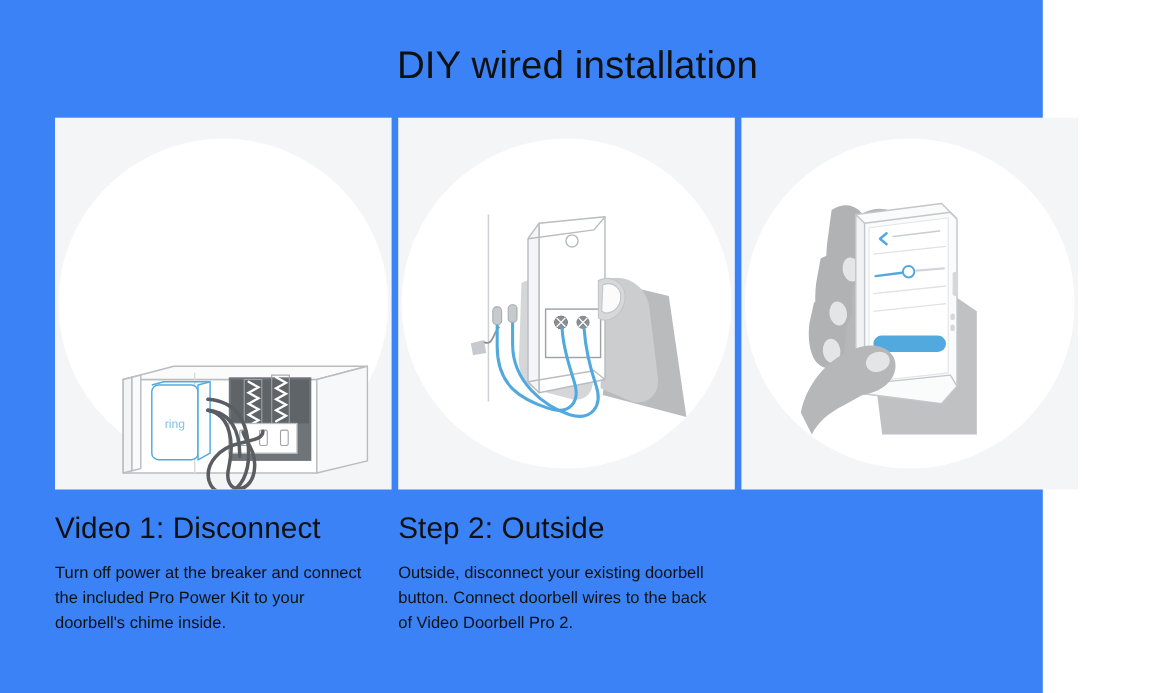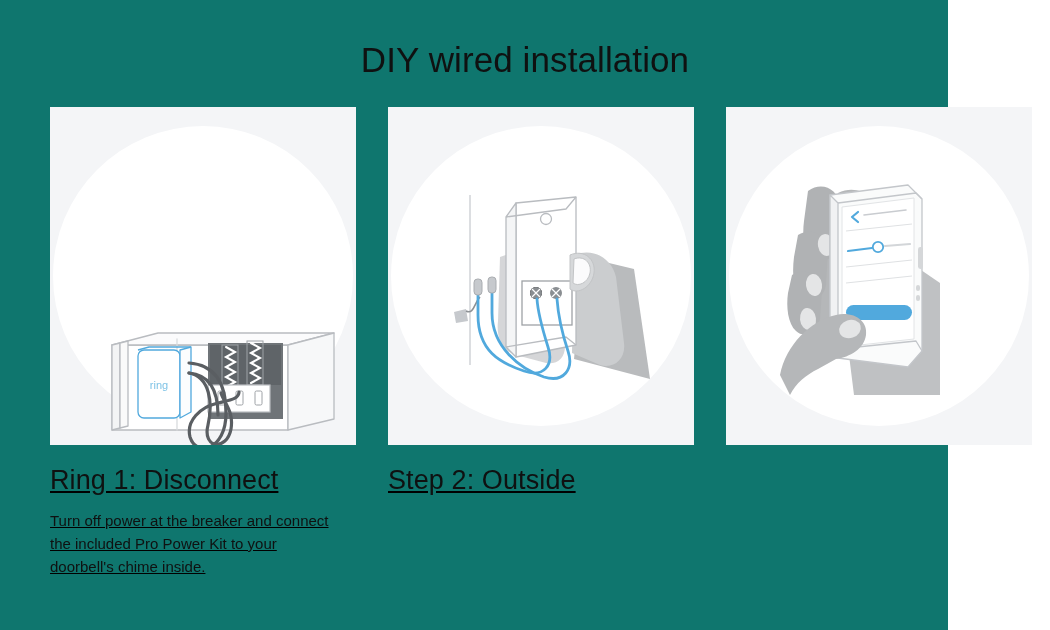--- a/index.html
+++ b/index.html
@@ -18,7 +18,7 @@
     position: relative;
     width: 948px;
     height: 630px;
-    background: #0f766e;
+    background: #3b82f6;
   }
   .page-title {
     position: absolute;

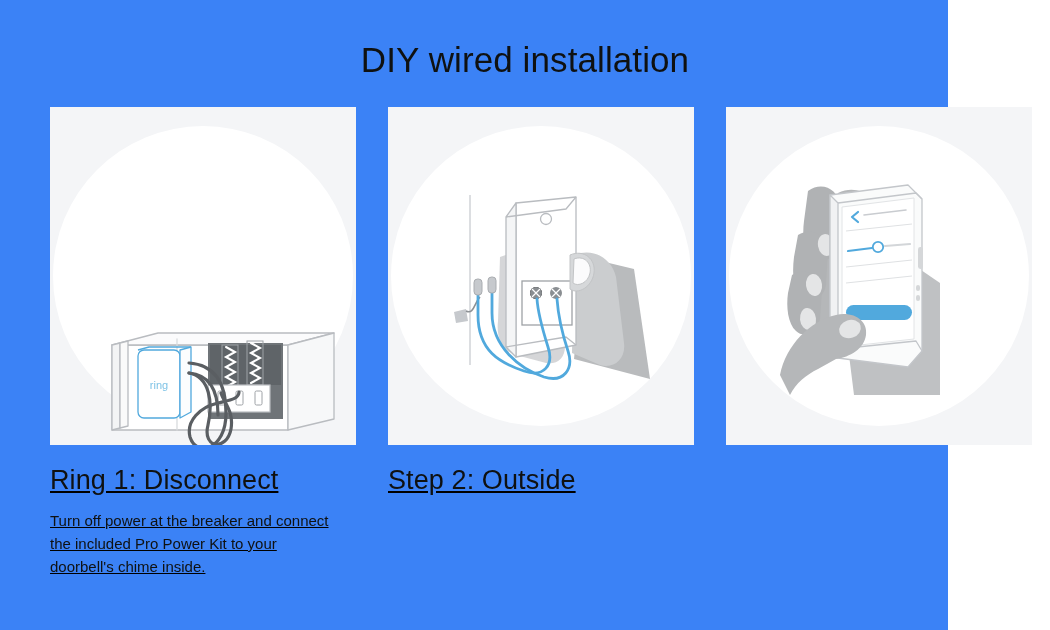--- a/index.html
+++ b/index.html
@@ -38,8 +38,7 @@
     left: 50px;
     width: 950px;
     display: flex;
-    gap: 32px;
-    text-decoration: underline;
+    gap: 6px;
   }
   .step {
     width: 306px;

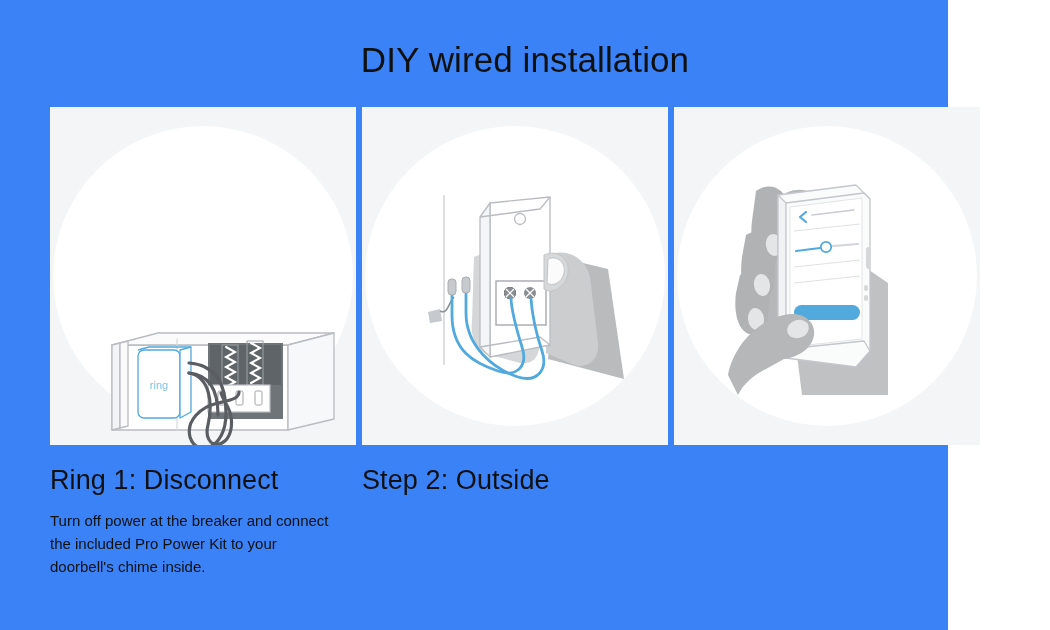--- a/index.html
+++ b/index.html
@@ -145,7 +145,7 @@
           </g>
         </svg>
       </div>
-      <h2 class="step-title">Ring 1: Disconnect</h2>
+      <h2 class="step-title">Video 1: Disconnect</h2>
       <p class="step-body">Turn off power at the breaker and connect the included Pro Power Kit to your doorbell's chime inside.</p>
     </div>
 

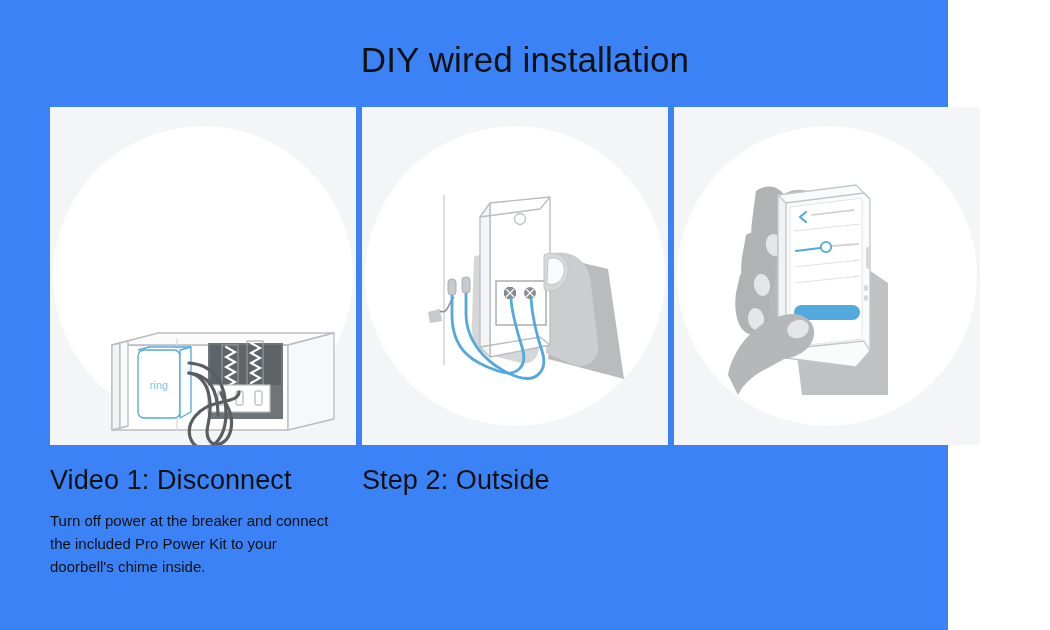--- a/index.html
+++ b/index.html
@@ -202,6 +202,7 @@
         </svg>
       </div>
       <h2 class="step-title">Step 2: Outside</h2>
+      <p class="step-body">Outside, disconnect your existing doorbell button. Connect doorbell wires to the back of Video Doorbell Pro 2.</p>
     </div>
 
     <div class="step">

